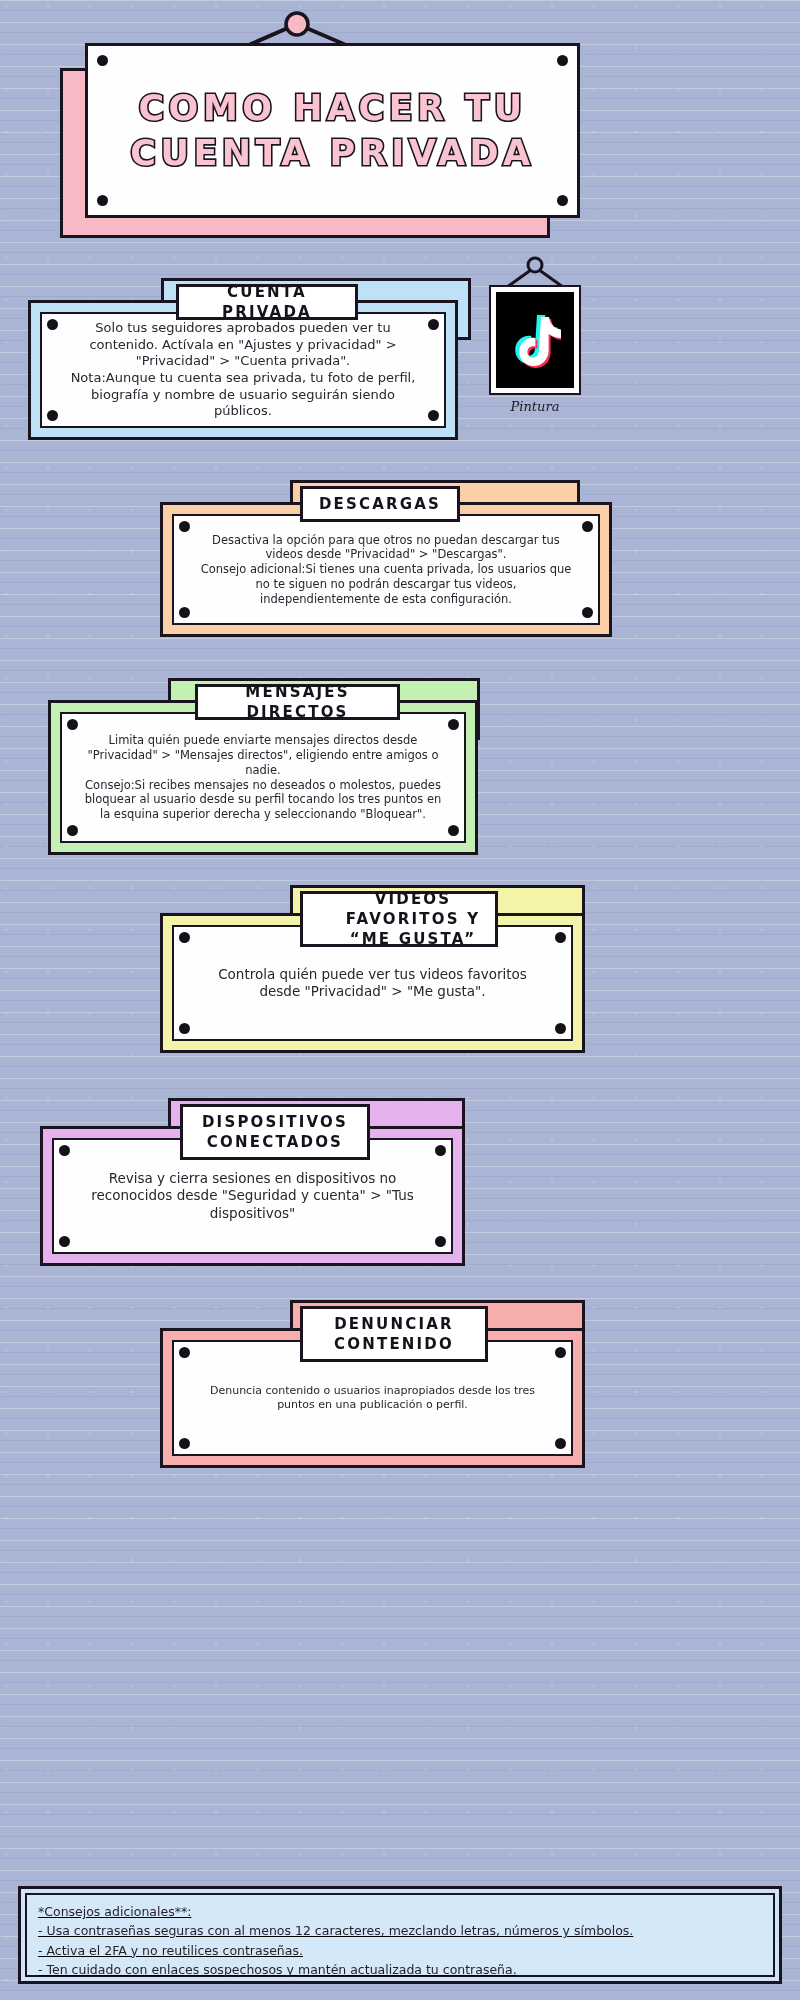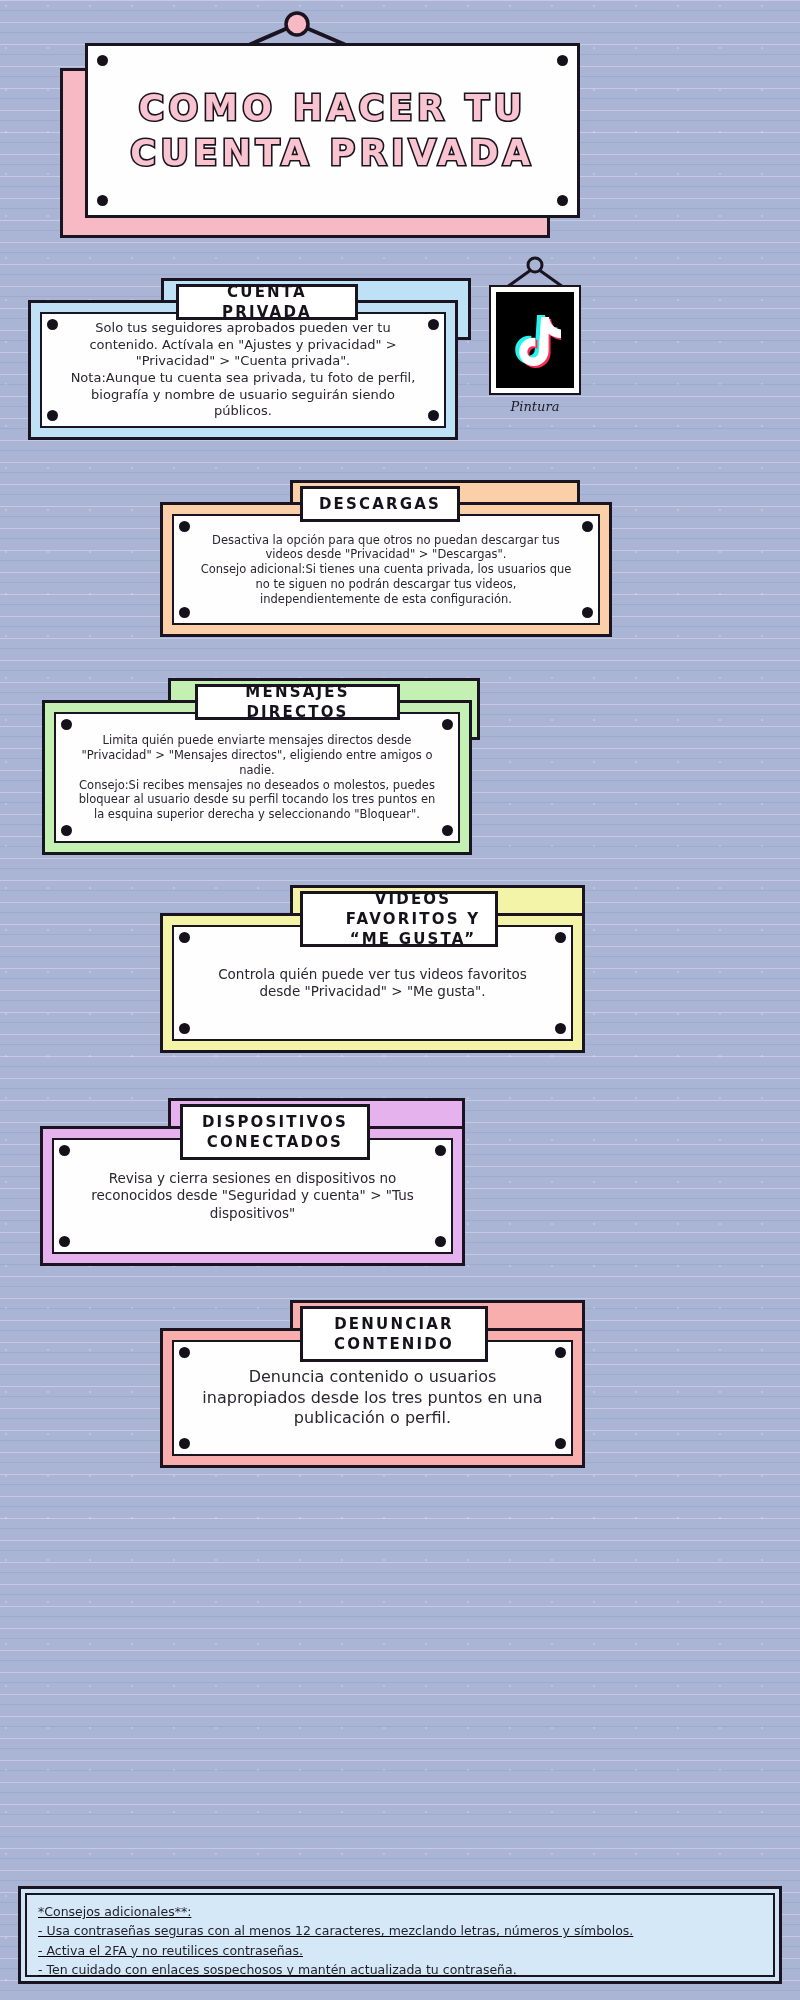--- a/index.html
+++ b/index.html
@@ -263,7 +263,7 @@
 
   <div class="hang-wrap" style="left:40px; top:678px; width:440px; height:178px;">
     <div class="plate" style="left:128px; top:0px; width:312px; height:62px; background:#c4f0b3;"></div>
-    <div class="card-outer" style="left:2px; top:22px; width:430px; height:155px; background:#c4f0b3;">
+    <div class="card-outer" style="left:8px; top:22px; width:430px; height:155px; background:#c4f0b3;">
       <div class="card-inner">
         <div class="body-text" style="font-size:11.5px;">Limita quién puede enviarte mensajes directos desde "Privacidad" &gt; "Mensajes directos", eligiendo entre amigos o nadie.
 Consejo:Si recibes mensajes no deseados o molestos, puedes bloquear al usuario desde su perfil tocando los tres puntos en la esquina superior derecha y seleccionando "Bloquear".</div>

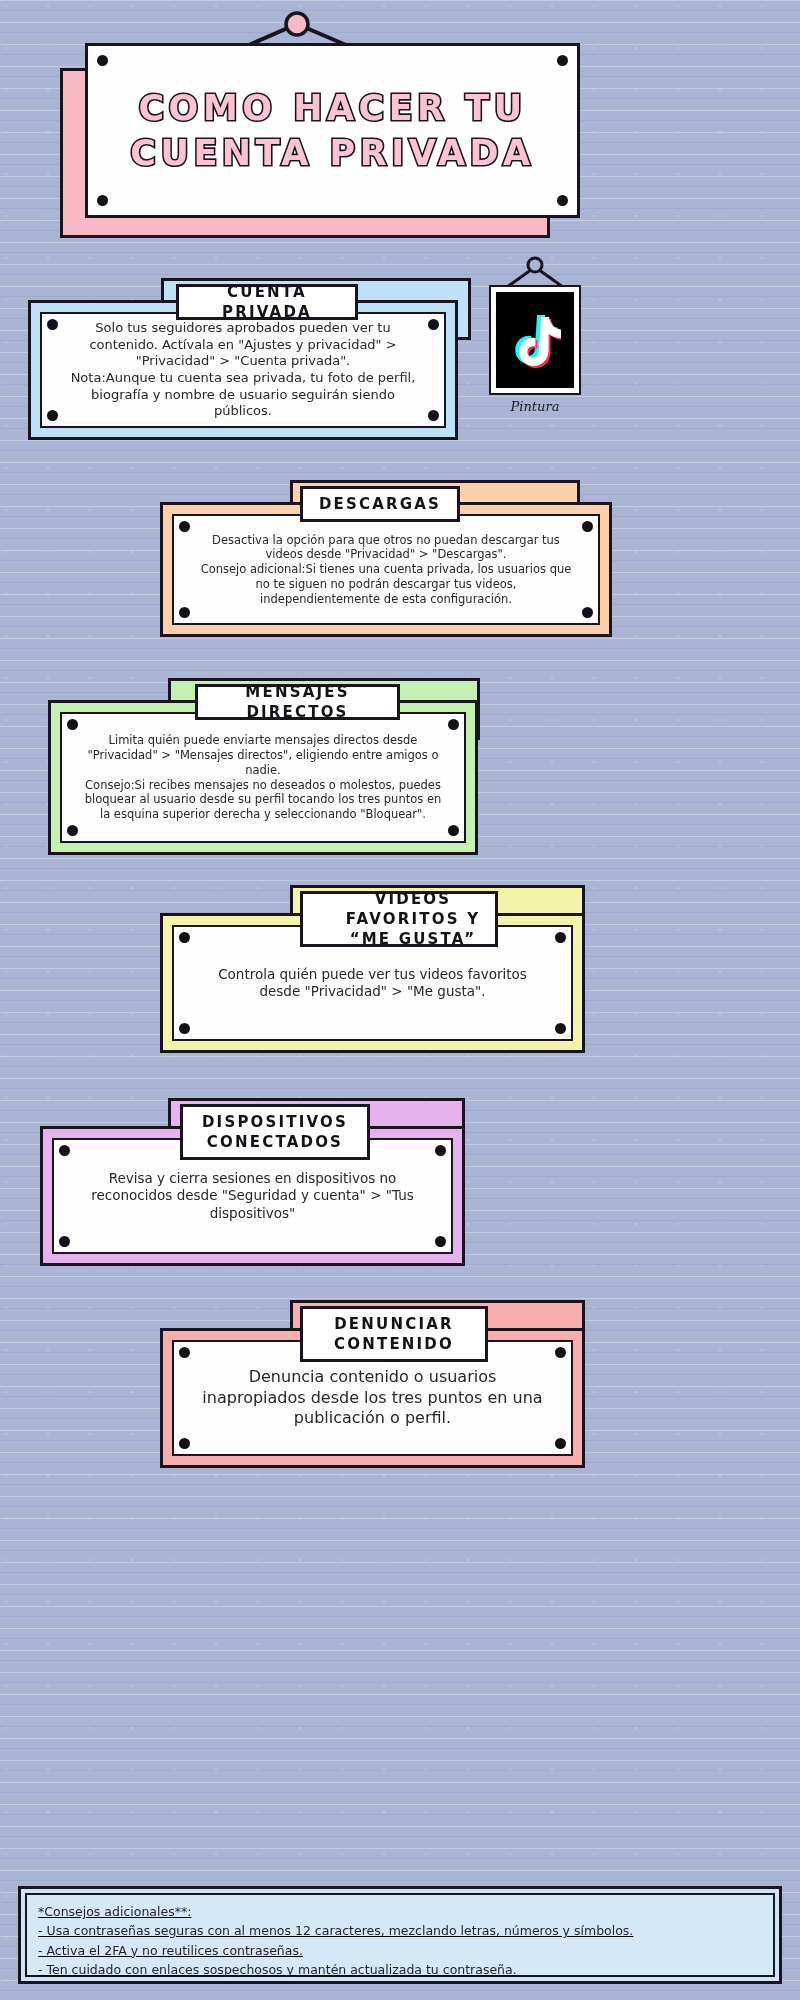--- a/index.html
+++ b/index.html
@@ -316,7 +316,7 @@
     <div class="plate" style="left:130px; top:0px; width:295px; height:70px; background:#f9aeae;"></div>
     <div class="card-outer" style="left:0px; top:28px; width:425px; height:140px; background:#f9aeae;">
       <div class="card-inner">
-        <div class="body-text" style="font-size:16px;">Denuncia contenido o usuarios inapropiados desde los tres puntos en una publicación o perfil.</div>
+        <div class="body-text" style="font-size:11px;">Denuncia contenido o usuarios inapropiados desde los tres puntos en una publicación o perfil.</div>
       </div>
       <div class="screw" style="left:16px; top:16px;"></div>
       <div class="screw" style="right:16px; top:16px;"></div>

